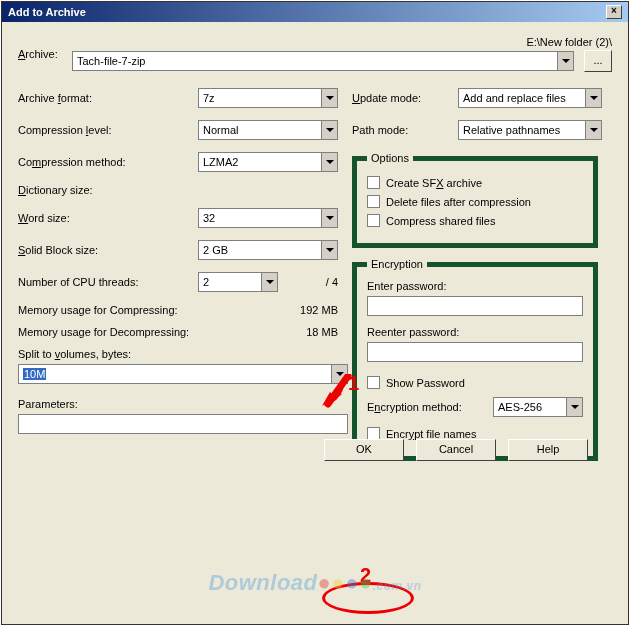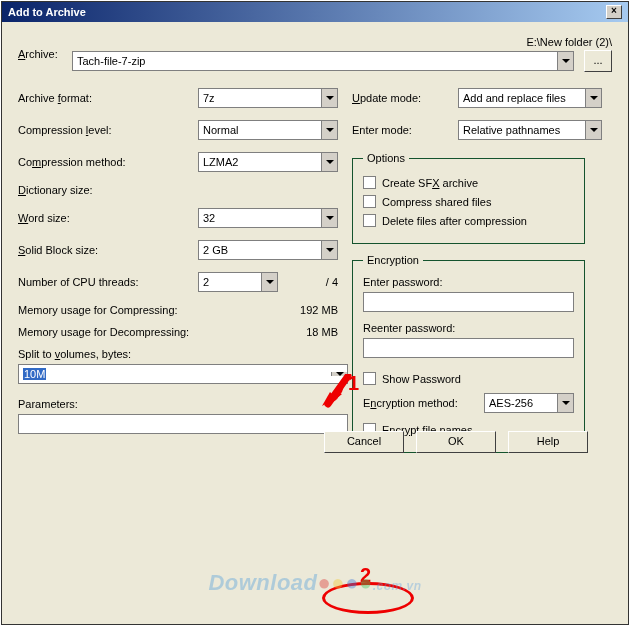--- a/index.html
+++ b/index.html
@@ -311,7 +311,7 @@
           </div>
         </div>
         <div class="right-row">
-          <div class="lbl">Enter mode:</div>
+          <div class="lbl">Path mode:</div>
           <div class="combo">
             <div class="combo-text">Relative pathnames</div>
             <div class="combo-arrow"></div>

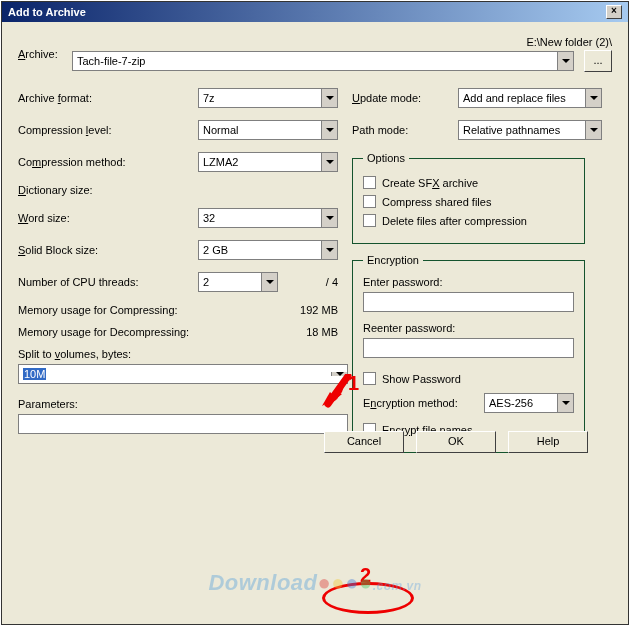--- a/index.html
+++ b/index.html
@@ -112,9 +112,9 @@
   .right-row .lbl { width: 106px; }
   .right-row .combo { flex: 1; }
   fieldset {
-    border: 1px solid #14532d;
+    border: 5px solid #14532d;
     padding: 6px 10px 10px 10px;
-    margin: 0 17px 10px 0;
+    margin: 0 4px 10px 0;
   }
   legend { padding: 0 4px; }
   .chk-row {

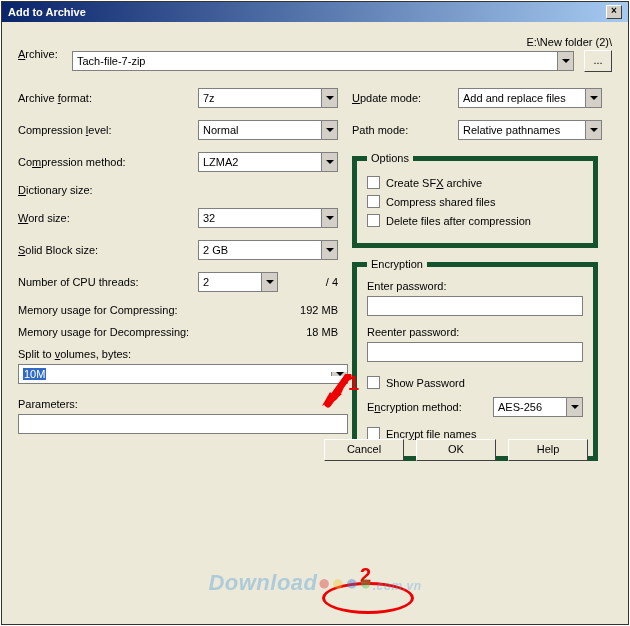--- a/index.html
+++ b/index.html
@@ -326,11 +326,11 @@
           </div>
           <div class="chk-row">
             <div class="chk"></div>
+            <span>Delete files after compression</span>
+          </div>
+          <div class="chk-row">
+            <div class="chk"></div>
             <span>Compress shared files</span>
-          </div>
-          <div class="chk-row">
-            <div class="chk"></div>
-            <span>Delete files after compression</span>
           </div>
         </fieldset>
 

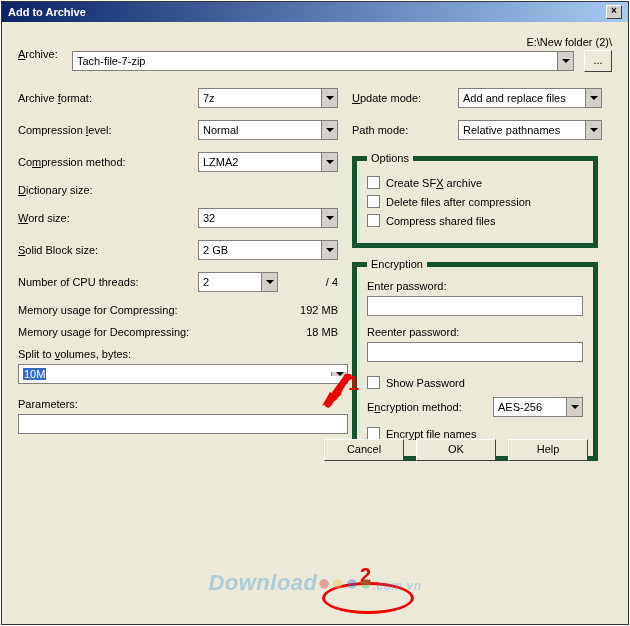--- a/index.html
+++ b/index.html
@@ -290,7 +290,7 @@
 
         <div style="margin-top:6px;">
           <div style="margin-bottom:4px;">Split to <span class="underline">v</span>olumes, bytes:</div>
-          <div class="combo" style="width:100%;align-items:center;">
+          <div class="combo" style="width:100%;">
             <div class="combo-text"><span class="sel-text">10M</span></div>
             <div class="combo-arrow"></div>
           </div>

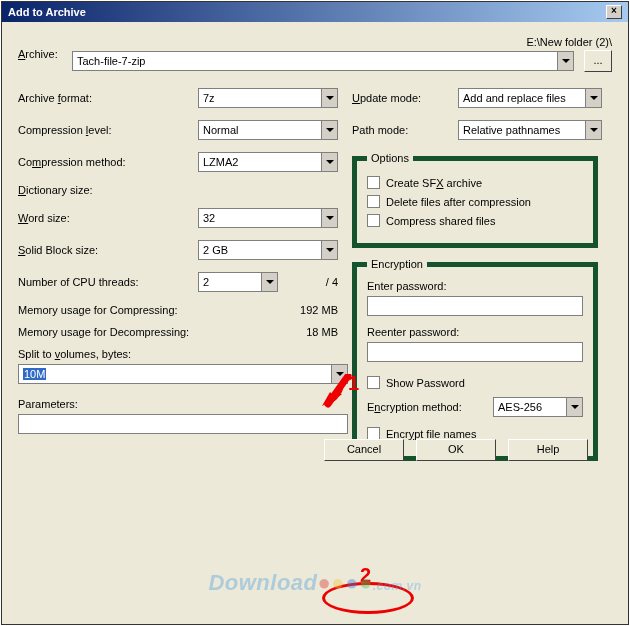--- a/index.html
+++ b/index.html
@@ -360,8 +360,8 @@
     </div>
 
     <div class="btn-row">
+      <div class="btn">OK</div>
       <div class="btn">Cancel</div>
-      <div class="btn">OK</div>
       <div class="btn">Help</div>
     </div>
   </div>

